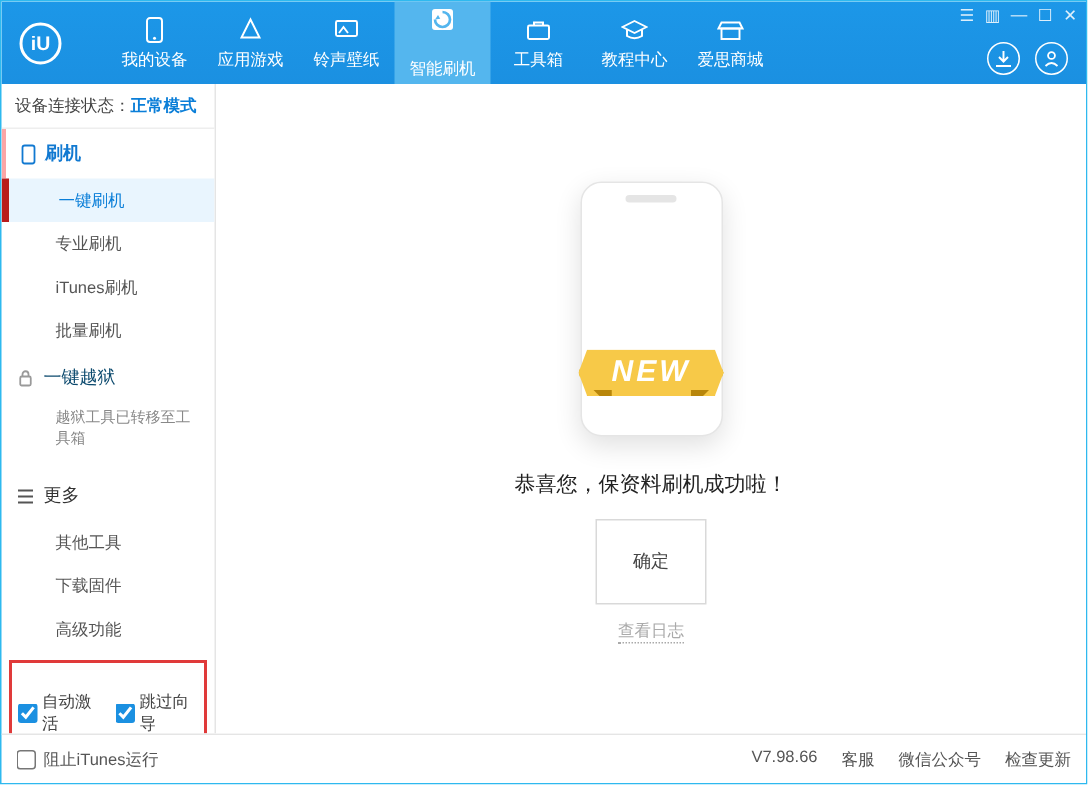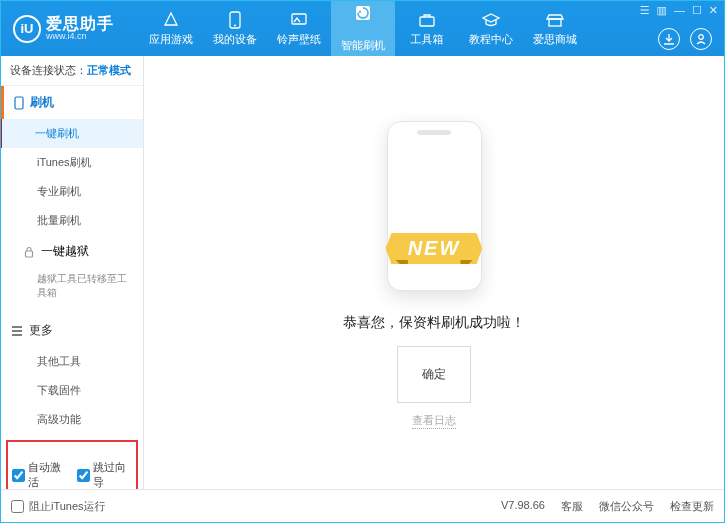--- a/index.html
+++ b/index.html
@@ -68,10 +68,6 @@
       <div class="logo-circle">
           <span>iU</span>
         </div>
-      <div class="logo-text">
-        <span class="app-name">爱思助手</span>
-        <span class="app-url">www.i4.cn</span>
-      </div>
     </div>
     <div class="nav">
       <div class="nav-item">

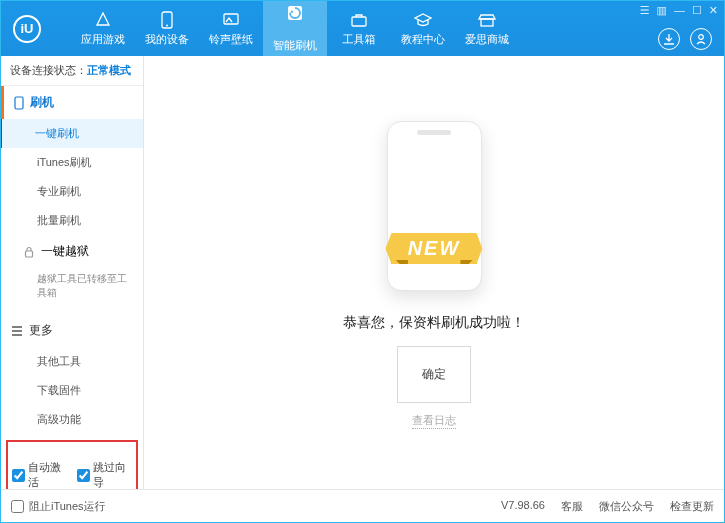--- a/index.html
+++ b/index.html
@@ -72,20 +72,20 @@
     <div class="nav">
       <div class="nav-item">
         <span class="ico">
-            <svg width="18" height="18" viewBox="0 0 18 18">
-              <path d="M9 2 L15 14 H3 Z" fill="none" stroke="#fff" stroke-width="1.3"></path>
-            </svg>
-          </span>
-        <span>应用游戏</span>
-      </div>
-      <div class="nav-item">
-        <span class="ico">
             <svg width="16" height="18" viewBox="0 0 16 18">
               <rect x="3" y="1" width="10" height="16" rx="2" fill="none" stroke="#fff" stroke-width="1.3"></rect>
               <circle cx="8" cy="14.5" r="1" fill="#fff"></circle>
             </svg>
           </span>
         <span>我的设备</span>
+      </div>
+      <div class="nav-item">
+        <span class="ico">
+            <svg width="18" height="18" viewBox="0 0 18 18">
+              <path d="M9 2 L15 14 H3 Z" fill="none" stroke="#fff" stroke-width="1.3"></path>
+            </svg>
+          </span>
+        <span>应用游戏</span>
       </div>
       <div class="nav-item">
         <span class="ico">

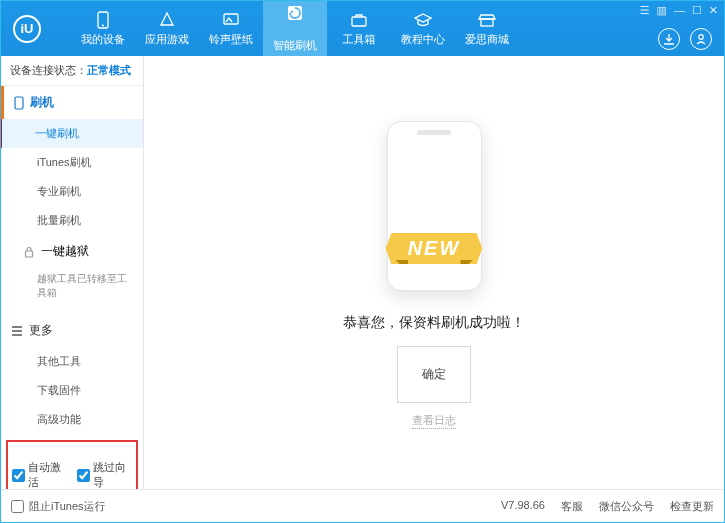--- a/index.html
+++ b/index.html
@@ -28,7 +28,7 @@
 .conn-status { padding: 7px 9px; font-size: 11px; color: #444; border-bottom: 1px solid #eee; }
 .conn-status .mode { color: #0a7ed8; font-weight: bold; }
 .sbgroup-h { display: flex; align-items: center; gap: 6px; padding: 8px 10px; color: #333; font-size: 12px; }
-.sbgroup-h.blue { color: #1179d1; font-weight: bold; border-left: 3px solid #f97316; background: #fff; }
+.sbgroup-h.blue { color: #1179d1; font-weight: bold; border-left: 3px solid #fca5a5; background: #fff; }
 .sbgroup-h.gray { color: #000000; margin-left: 12px; }
 .sb-items .sb-item { padding: 7px 0 7px 36px; color: #555; cursor: pointer; font-size: 11px; }
 .sb-items .sb-item.active { background: #e9f5fe; color: #0a7ed8; border-left: 1px solid #b91c1c; padding-left: 33px; }

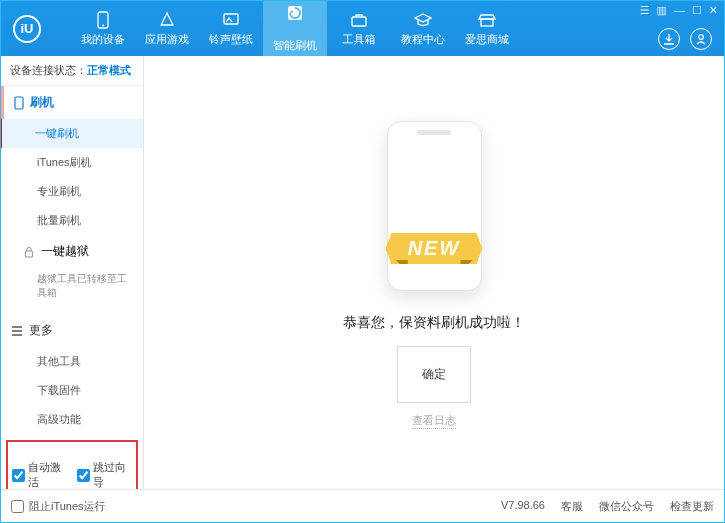--- a/index.html
+++ b/index.html
@@ -31,7 +31,7 @@
 .sbgroup-h.blue { color: #1179d1; font-weight: bold; border-left: 3px solid #fca5a5; background: #fff; }
 .sbgroup-h.gray { color: #000000; margin-left: 12px; }
 .sb-items .sb-item { padding: 7px 0 7px 36px; color: #555; cursor: pointer; font-size: 11px; }
-.sb-items .sb-item.active { background: #e9f5fe; color: #0a7ed8; border-left: 1px solid #b91c1c; padding-left: 33px; }
+.sb-items .sb-item.active { background: #e9f5fe; color: #0a7ed8; border-left: 5px solid #b91c1c; padding-left: 33px; }
 .sb-note { margin: 4px 12px 6px 36px; color: #888; font-size: 10px; line-height: 1.4; }
 .sb-sep { height: 1px; background: #eee; margin: 4px 0; }
 .sb-checks { border: 2px solid #e03a3a; margin: 6px 5px 4px 5px; padding: 18px 4px; display: flex; gap: 10px; font-size: 11px; color: #444; }

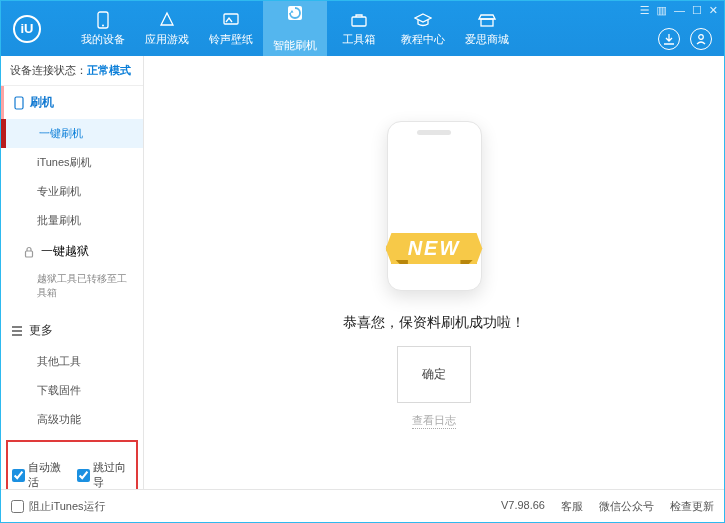--- a/index.html
+++ b/index.html
@@ -172,8 +172,8 @@
       </div>
       <div class="sb-items">
         <div class="sb-item active">一键刷机</div>
+        <div class="sb-item">专业刷机</div>
         <div class="sb-item">iTunes刷机</div>
-        <div class="sb-item">专业刷机</div>
         <div class="sb-item">批量刷机</div>
       </div>
 

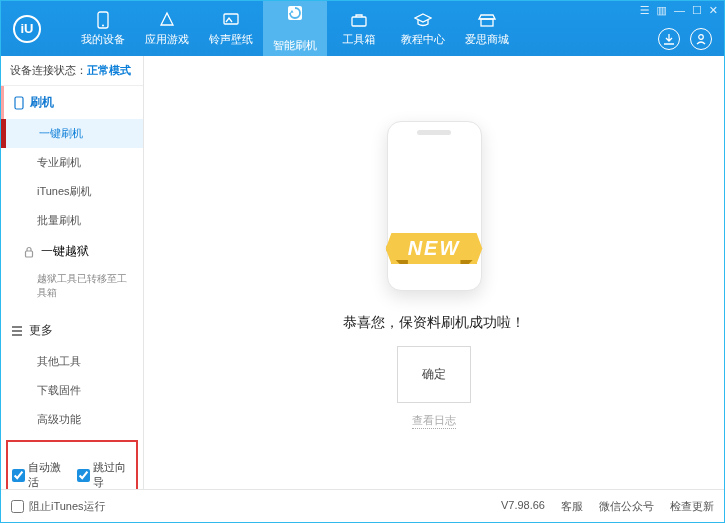--- a/index.html
+++ b/index.html
@@ -29,7 +29,7 @@
 .conn-status .mode { color: #0a7ed8; font-weight: bold; }
 .sbgroup-h { display: flex; align-items: center; gap: 6px; padding: 8px 10px; color: #333; font-size: 12px; }
 .sbgroup-h.blue { color: #1179d1; font-weight: bold; border-left: 3px solid #fca5a5; background: #fff; }
-.sbgroup-h.gray { color: #000000; margin-left: 12px; }
+.sbgroup-h.gray { color: #0c4a6e; }
 .sb-items .sb-item { padding: 7px 0 7px 36px; color: #555; cursor: pointer; font-size: 11px; }
 .sb-items .sb-item.active { background: #e9f5fe; color: #0a7ed8; border-left: 5px solid #b91c1c; padding-left: 33px; }
 .sb-note { margin: 4px 12px 6px 36px; color: #888; font-size: 10px; line-height: 1.4; }

